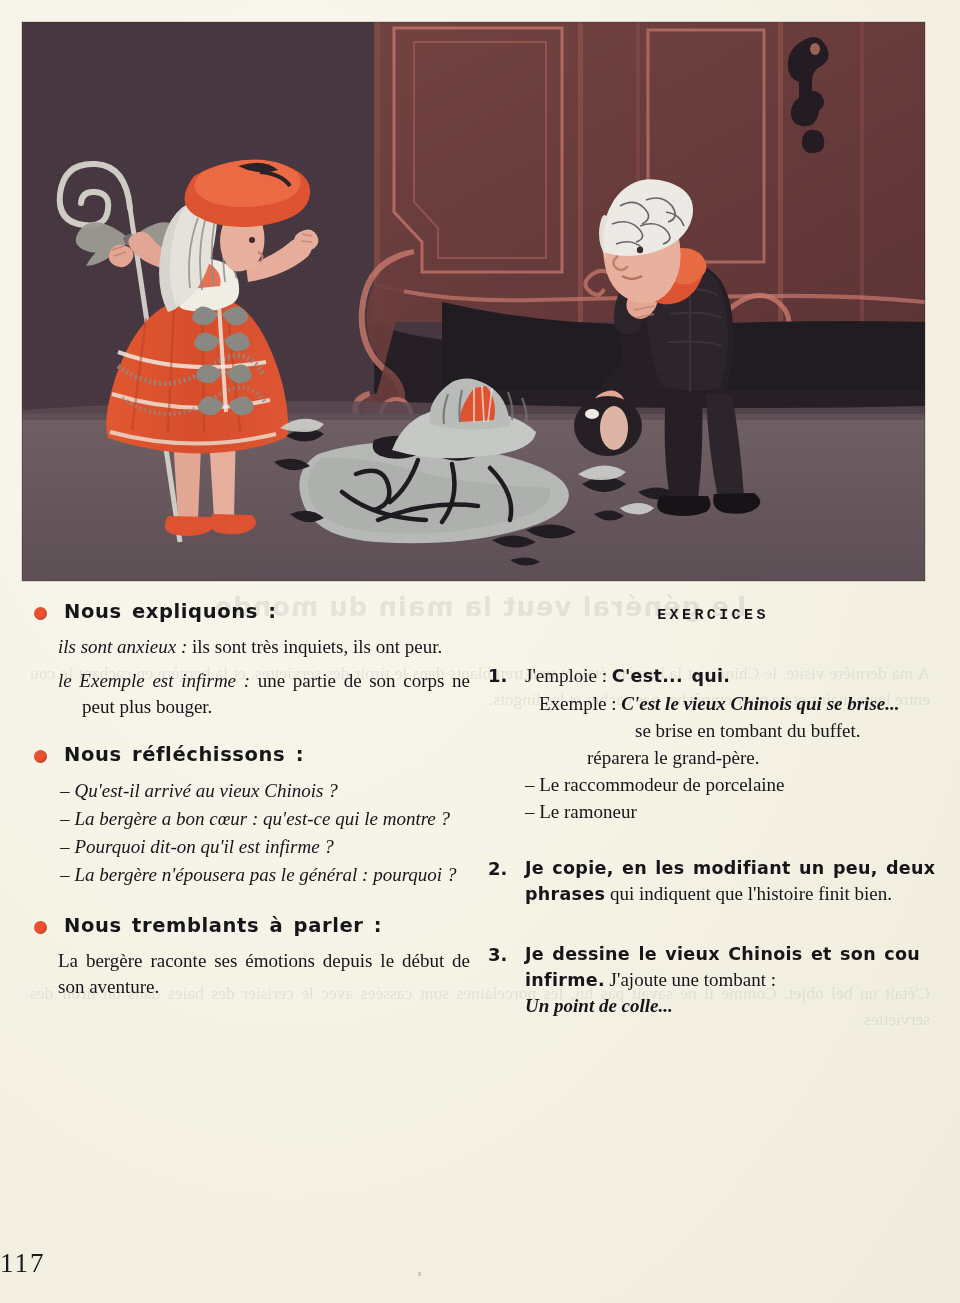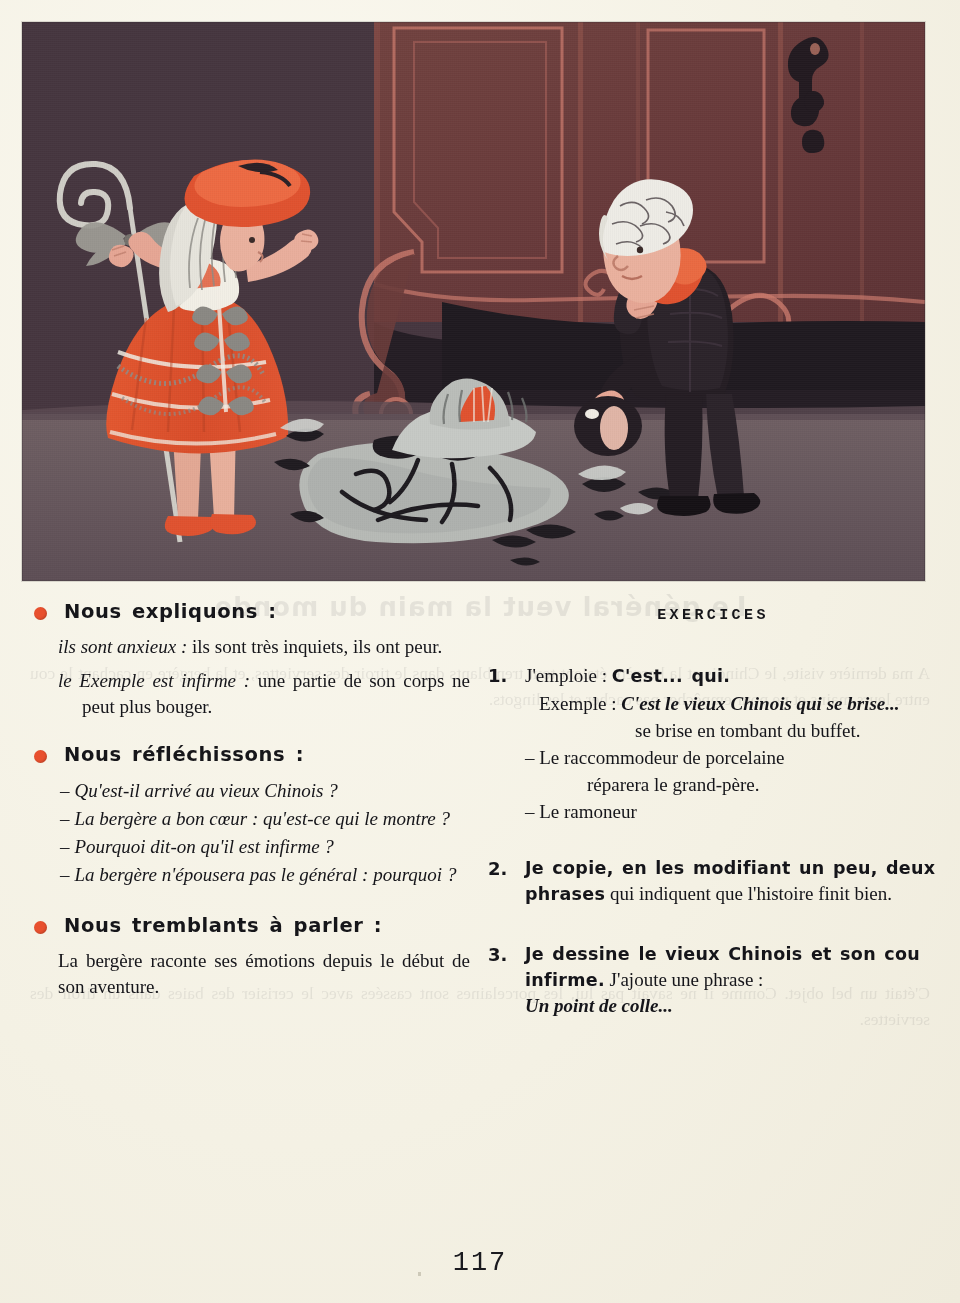--- a/index.html
+++ b/index.html
@@ -555,8 +555,8 @@
           <span class="ex-sub"><span>Exemple : </span><span class="ital">C'est le vieux Chinois qui se brise...</span></span>
           <span class="ex-spacer"></span>
           <span class="ex-line ind3">se brise en tombant du buffet.</span>
+          <span class="ex-line ind2">réparera le grand-père.</span>
           <span class="ex-line ind1">– Le raccommodeur de porcelaine</span>
-          <span class="ex-line ind2">réparera le grand-père.</span>
           <span class="ex-line ind1">– Le ramoneur</span>
         </div>
       </div>

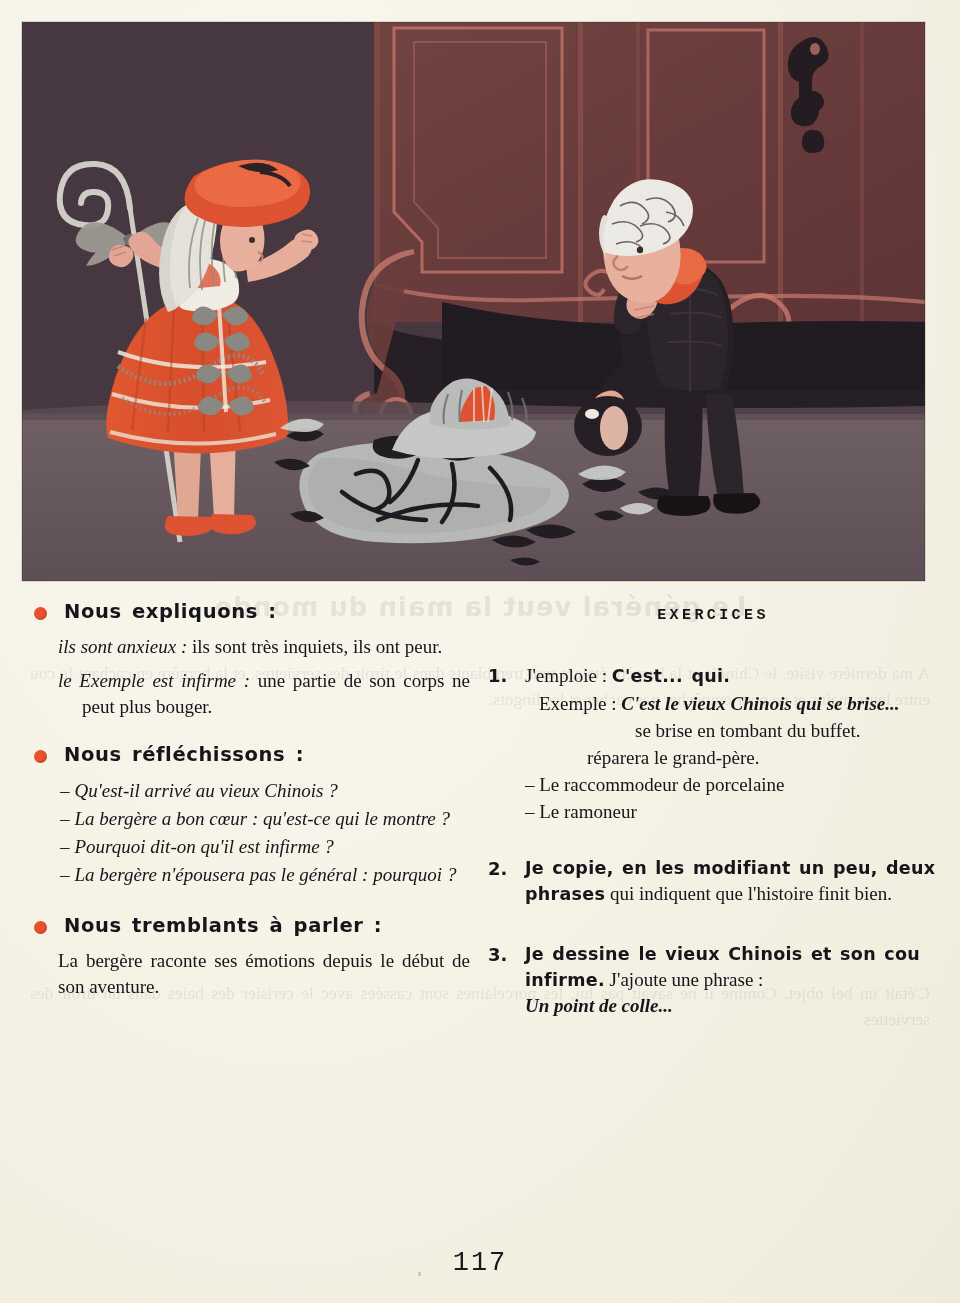--- a/index.html
+++ b/index.html
@@ -571,7 +571,7 @@
       <div class="exercise" style="margin-top:34px;">
         <span class="ex-num">3.</span>
         <div class="ex-body ex-strong-block">
-          <span>Je dessine le vieux Chinois et son cou infirme.</span><span class="ex-normal-run"> J'ajoute une phrase :</span>
+          <span>Je dessine le vieux Chinois et son cou infirme.</span><span class="ex-normal-run"> J'ajoute une tombant :</span>
           <span class="ex-normal-run ital ex-line">Un point de colle...</span>
         </div>
       </div>

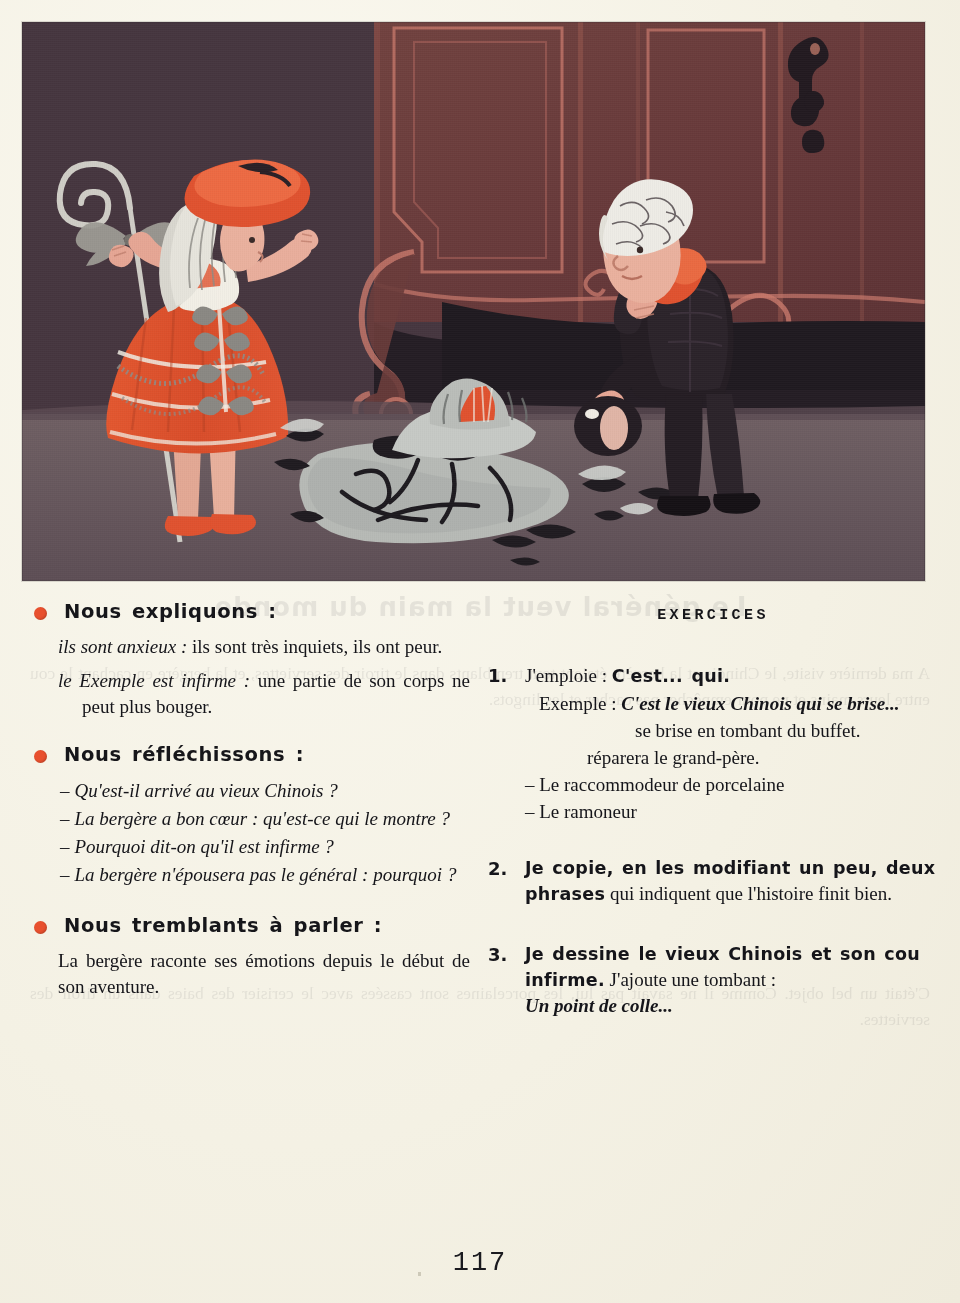--- a/index.html
+++ b/index.html
@@ -219,8 +219,7 @@
     left: 0;
     top: 1248px;
     width: 960px;
-    text-align: center;
-    font-family: Liberation Mono, monospace;
+    font-family: Liberation Serif, serif;
     font-size: 27px;
     letter-spacing: 2px;
     color: #1a1a1f;

